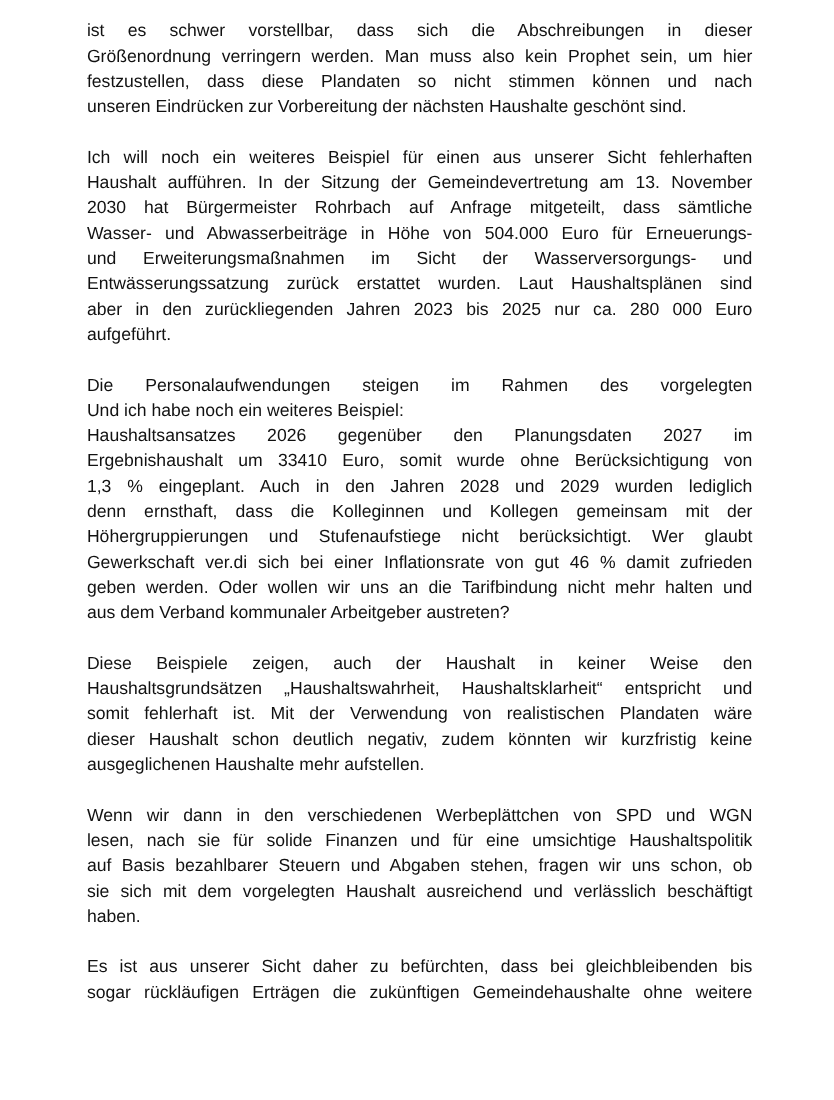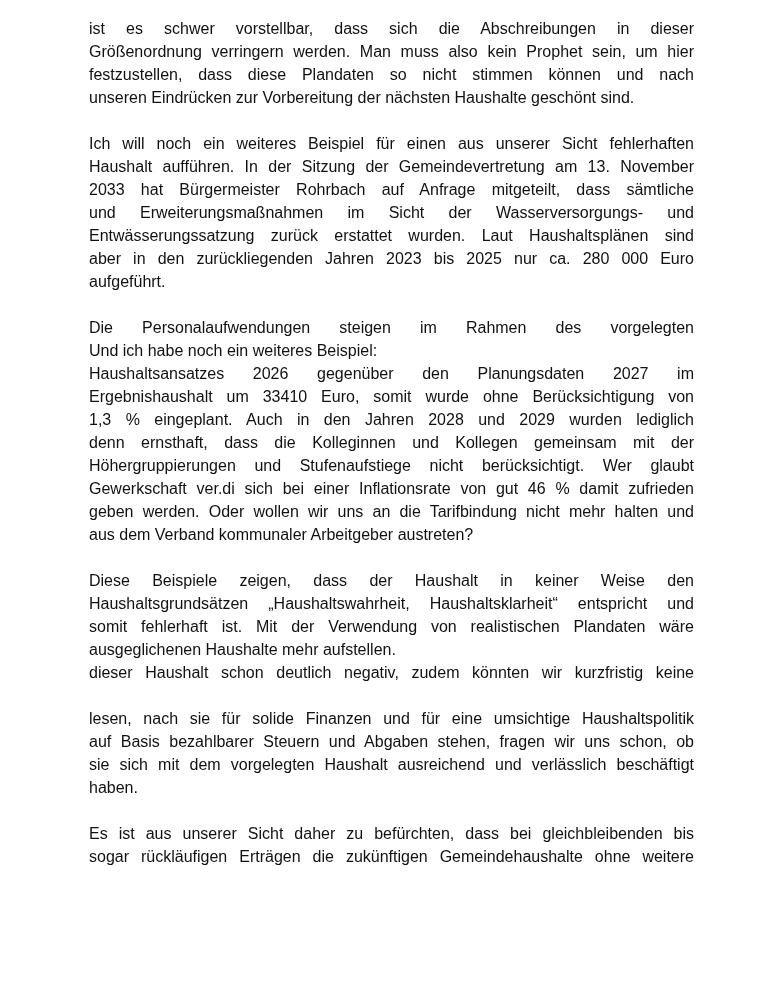--- a/index.html
+++ b/index.html
@@ -22,7 +22,6 @@
       font-size: 16px;
       line-height: 23px;
       color: #111111;
-      margin-left: 10px;
     }
     .para {
       margin: 0 0 23px 0;

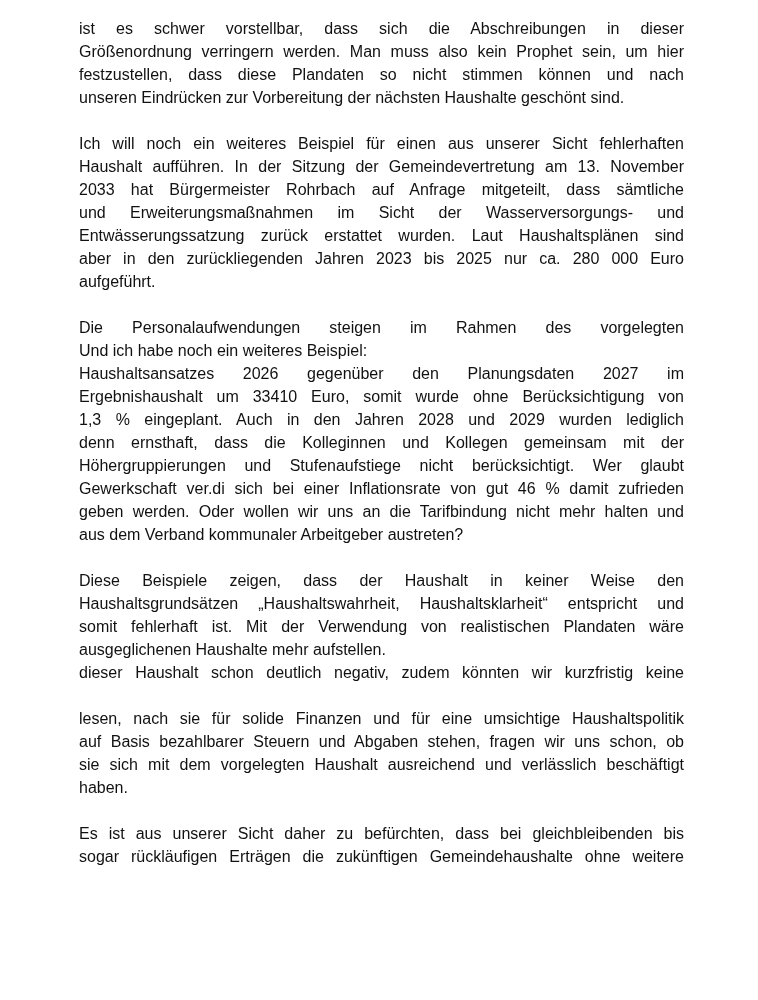--- a/index.html
+++ b/index.html
@@ -54,7 +54,7 @@
   <div class="para">
     <span class="line">Ich will noch ein weiteres Beispiel für einen aus unserer Sicht fehlerhaften</span>
     <span class="line">Haushalt aufführen. In der Sitzung der Gemeindevertretung am 13. November</span>
-    <span class="line">2033 hat Bürgermeister Rohrbach auf Anfrage mitgeteilt, dass sämtliche</span>
+    <span class="line">2030 hat Bürgermeister Rohrbach auf Anfrage mitgeteilt, dass sämtliche</span>
     <span class="line">und Erweiterungsmaßnahmen im Sicht der Wasserversorgungs- und</span>
     <span class="line">Entwässerungssatzung zurück erstattet wurden. Laut Haushaltsplänen sind</span>
     <span class="line">aber in den zurückliegenden Jahren 2023 bis 2025 nur ca. 280 000 Euro</span>

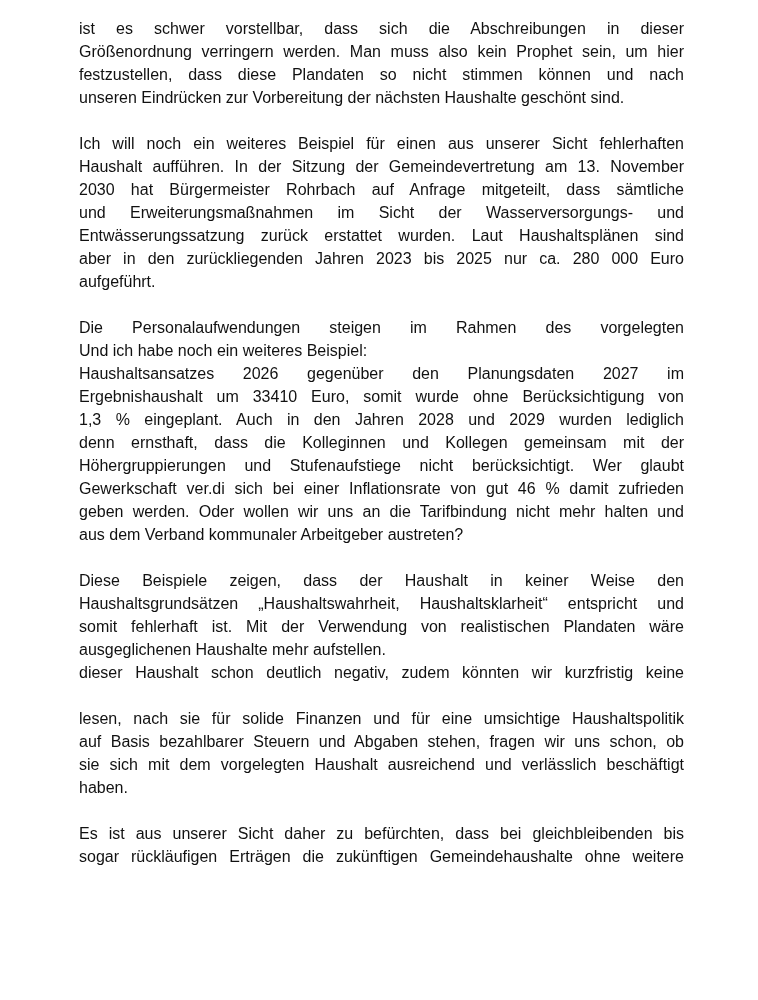--- a/index.html
+++ b/index.html
@@ -55,6 +55,7 @@
     <span class="line">Ich will noch ein weiteres Beispiel für einen aus unserer Sicht fehlerhaften</span>
     <span class="line">Haushalt aufführen. In der Sitzung der Gemeindevertretung am 13. November</span>
     <span class="line">2030 hat Bürgermeister Rohrbach auf Anfrage mitgeteilt, dass sämtliche</span>
+    <span class="line">Wasser- und Abwasserbeiträge in Höhe von 504.000 Euro für Erneuerungs-</span>
     <span class="line">und Erweiterungsmaßnahmen im Sicht der Wasserversorgungs- und</span>
     <span class="line">Entwässerungssatzung zurück erstattet wurden. Laut Haushaltsplänen sind</span>
     <span class="line">aber in den zurückliegenden Jahren 2023 bis 2025 nur ca. 280 000 Euro</span>

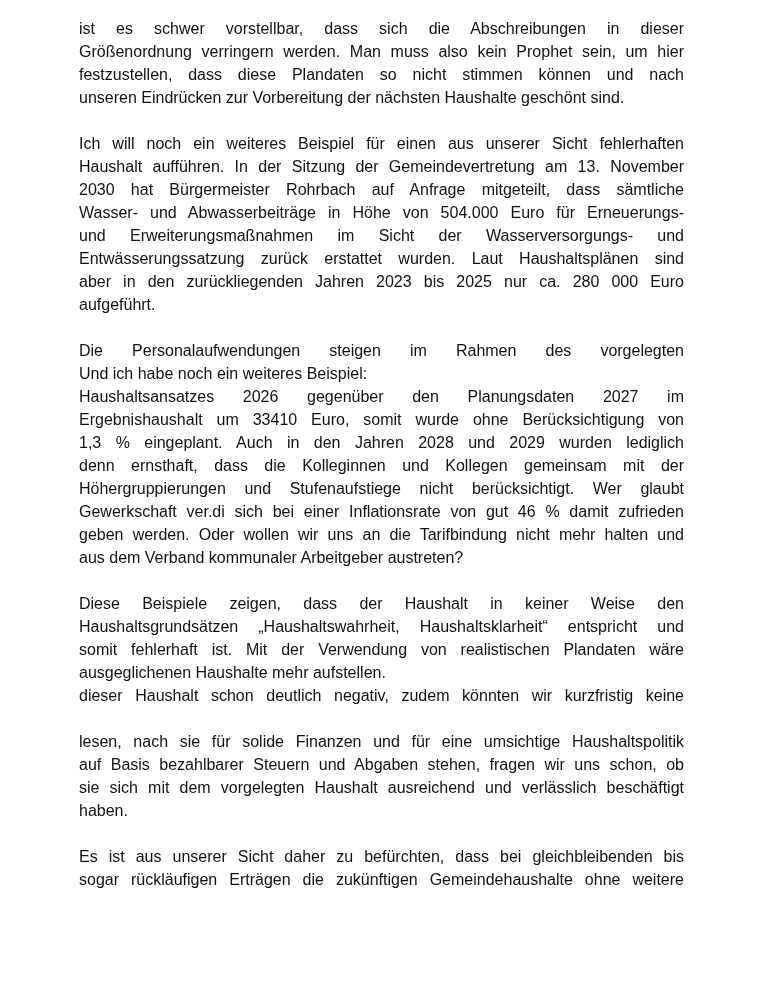--- a/index.html
+++ b/index.html
@@ -76,7 +76,7 @@
   </div>
 
   <div class="para">
-    <span class="line">Diese Beispiele zeigen, dass der Haushalt in keiner Weise den</span>
+    <span class="line">Diese Beispiele zeigen, auch der Haushalt in keiner Weise den</span>
     <span class="line">Haushaltsgrundsätzen „Haushaltswahrheit, Haushaltsklarheit“ entspricht und</span>
     <span class="line">somit fehlerhaft ist. Mit der Verwendung von realistischen Plandaten wäre</span>
     <span class="line last">ausgeglichenen Haushalte mehr aufstellen.</span>

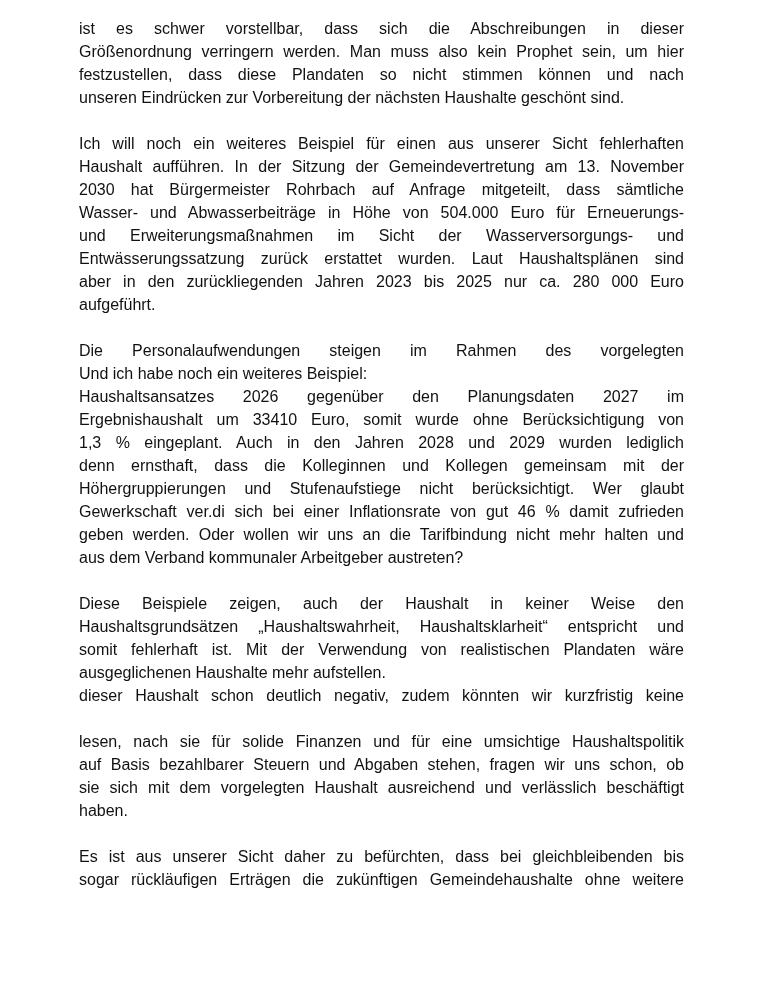--- a/index.html
+++ b/index.html
@@ -79,8 +79,8 @@
     <span class="line">Diese Beispiele zeigen, auch der Haushalt in keiner Weise den</span>
     <span class="line">Haushaltsgrundsätzen „Haushaltswahrheit, Haushaltsklarheit“ entspricht und</span>
     <span class="line">somit fehlerhaft ist. Mit der Verwendung von realistischen Plandaten wäre</span>
+    <span class="line">dieser Haushalt schon deutlich negativ, zudem könnten wir kurzfristig keine</span>
     <span class="line last">ausgeglichenen Haushalte mehr aufstellen.</span>
-    <span class="line">dieser Haushalt schon deutlich negativ, zudem könnten wir kurzfristig keine</span>
   </div>
 
   <div class="para">

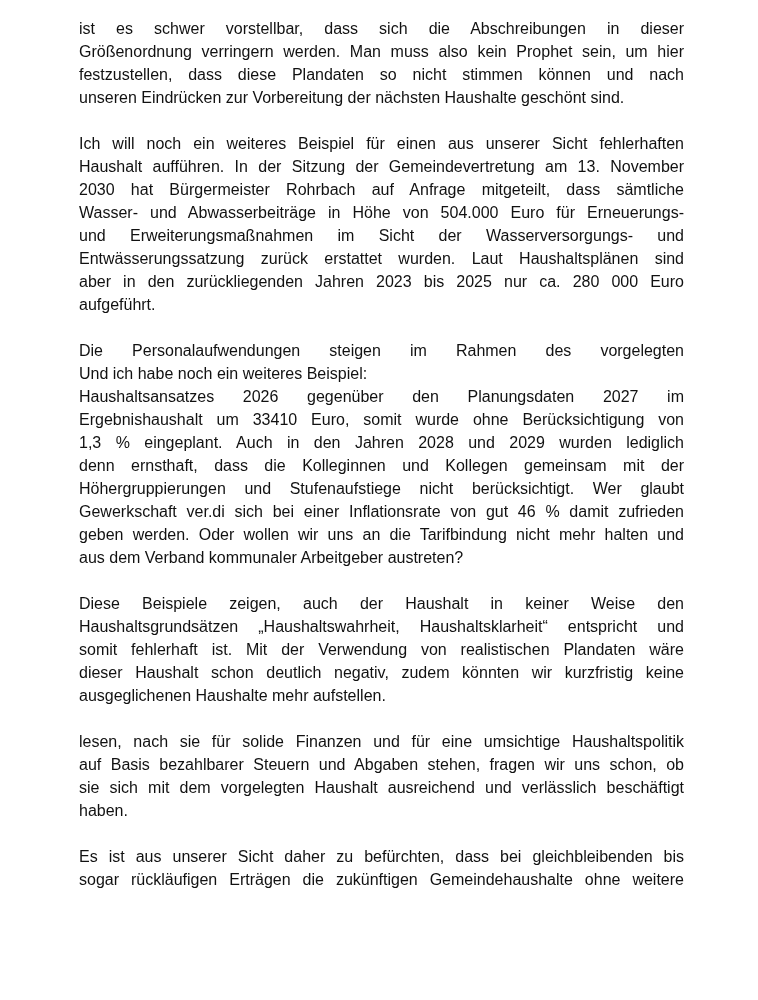--- a/index.html
+++ b/index.html
@@ -84,6 +84,7 @@
   </div>
 
   <div class="para">
+    <span class="line">Wenn wir dann in den verschiedenen Werbeplättchen von SPD und WGN</span>
     <span class="line">lesen, nach sie für solide Finanzen und für eine umsichtige Haushaltspolitik</span>
     <span class="line">auf Basis bezahlbarer Steuern und Abgaben stehen, fragen wir uns schon, ob</span>
     <span class="line">sie sich mit dem vorgelegten Haushalt ausreichend und verlässlich beschäftigt</span>

